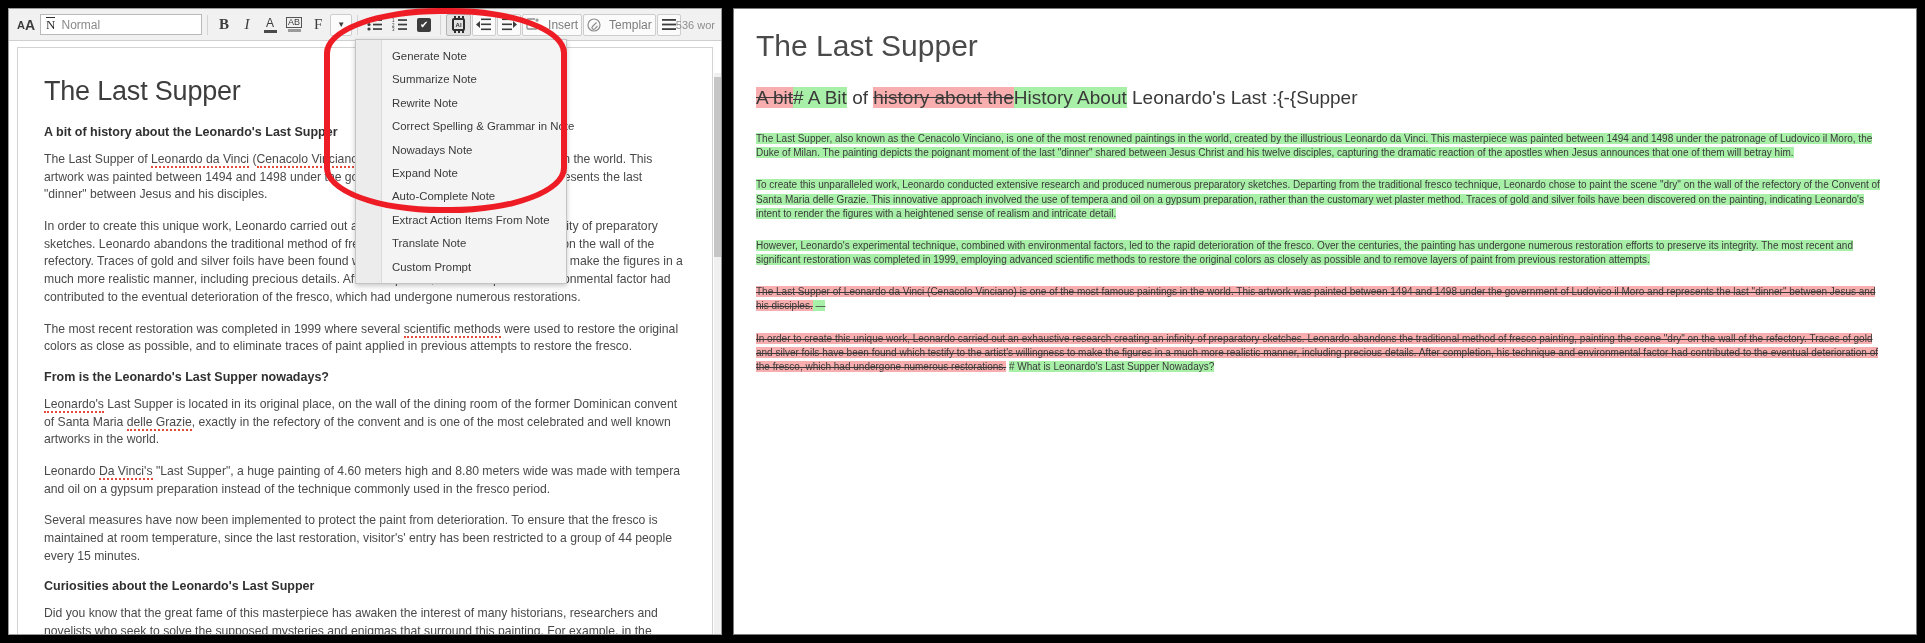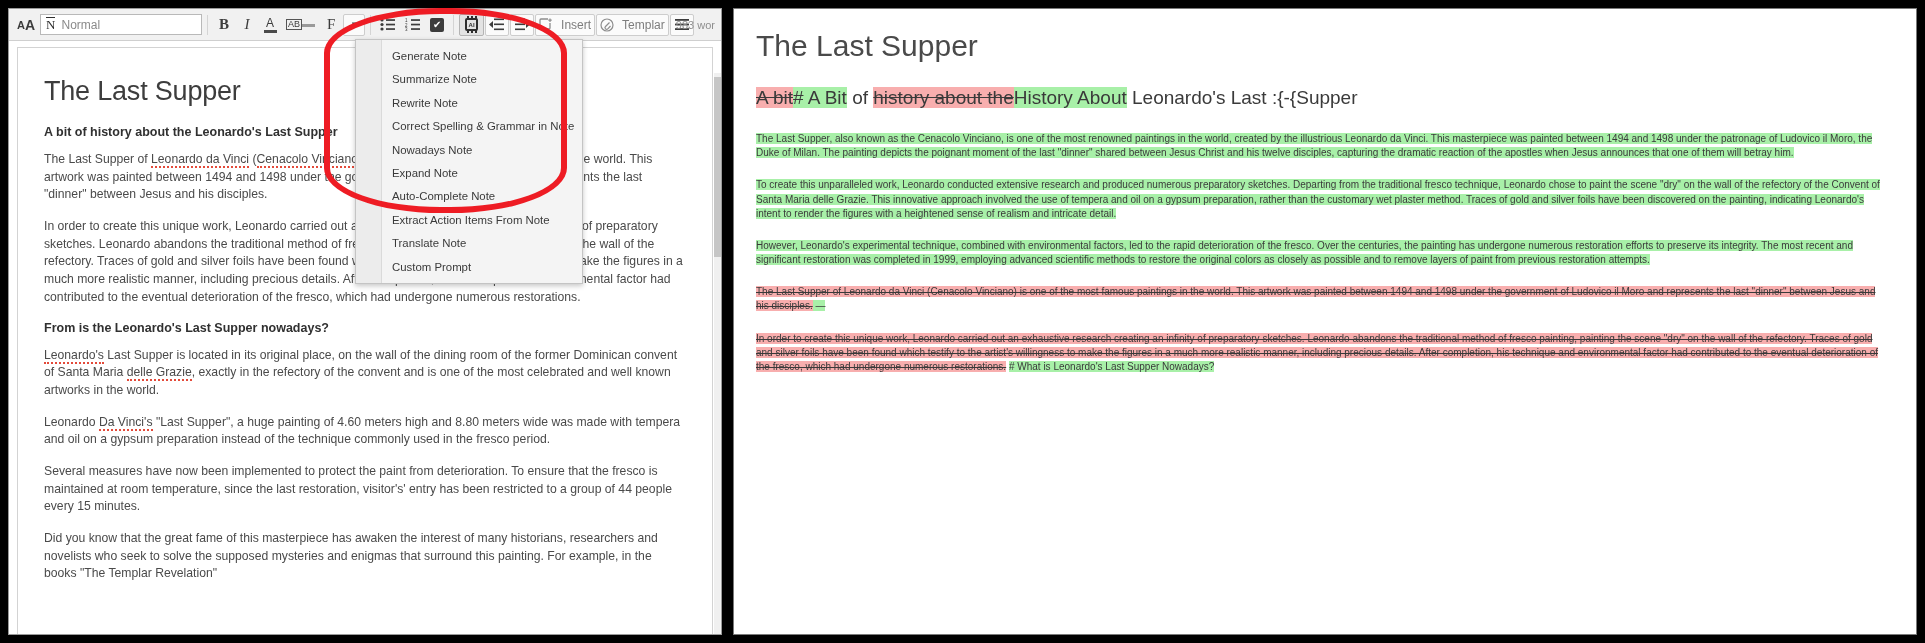--- a/index.html
+++ b/index.html
@@ -194,7 +194,7 @@
         </span>
       </div>
       <div class="tb-btn">
-        <span style="display:flex;flex-direction:row;align-items:center;line-height:1;">
+        <span style="display:flex;flex-direction:column;align-items:center;line-height:1;">
           <span style="font-size:9px;border:1px solid #555;padding:0 1px;">AB</span>
           <span style="width:13px;height:3px;background:#9a9a9a;display:block;margin-top:1px;"></span>
         </span>

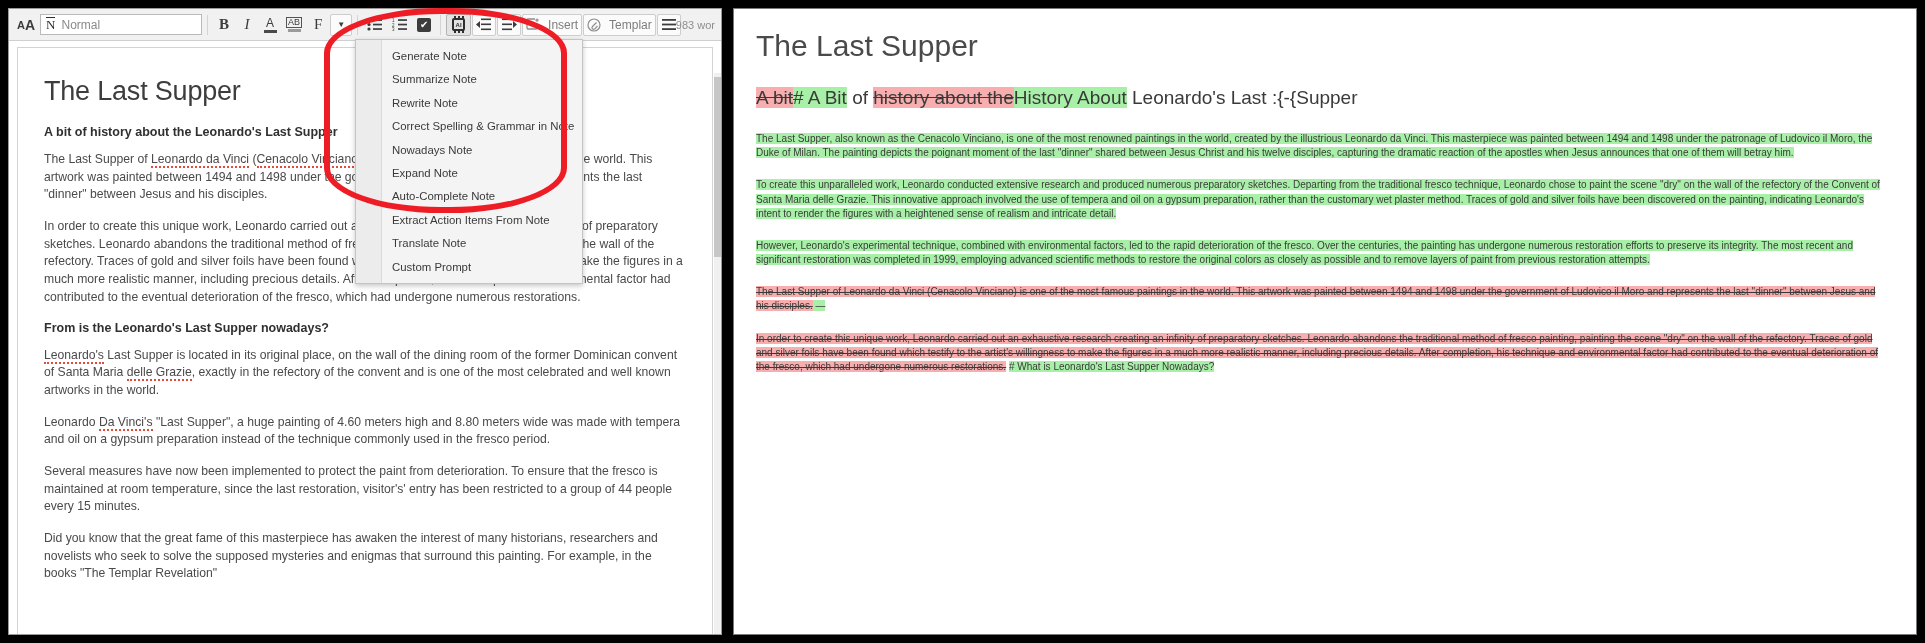--- a/index.html
+++ b/index.html
@@ -286,7 +286,7 @@
         </svg>
       </div>
 
-      <div class="wordcount">983 wor</div>
+      <div class="wordcount">536 wor</div>
     </div>
 
     <div class="doc-wrap">

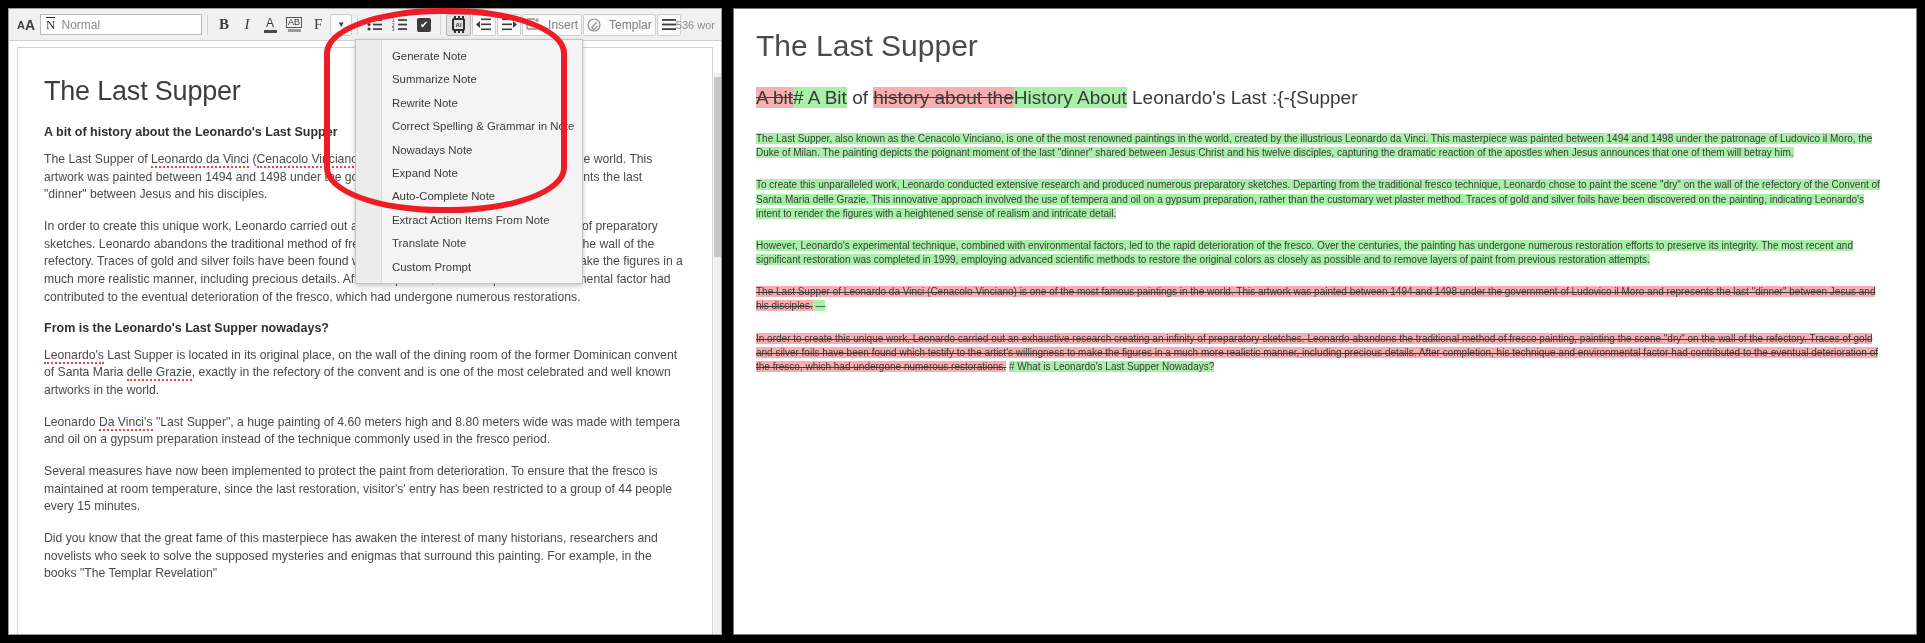--- a/index.html
+++ b/index.html
@@ -97,7 +97,7 @@
   .ai-menu {
     position: absolute;
     left: 346px; top: 30px;
-    width: 228px;
+    width: 212px;
     background: #f4f4f4;
     border: 1px solid #c4c4c4;
     box-shadow: 0 2px 5px rgba(0,0,0,0.22);

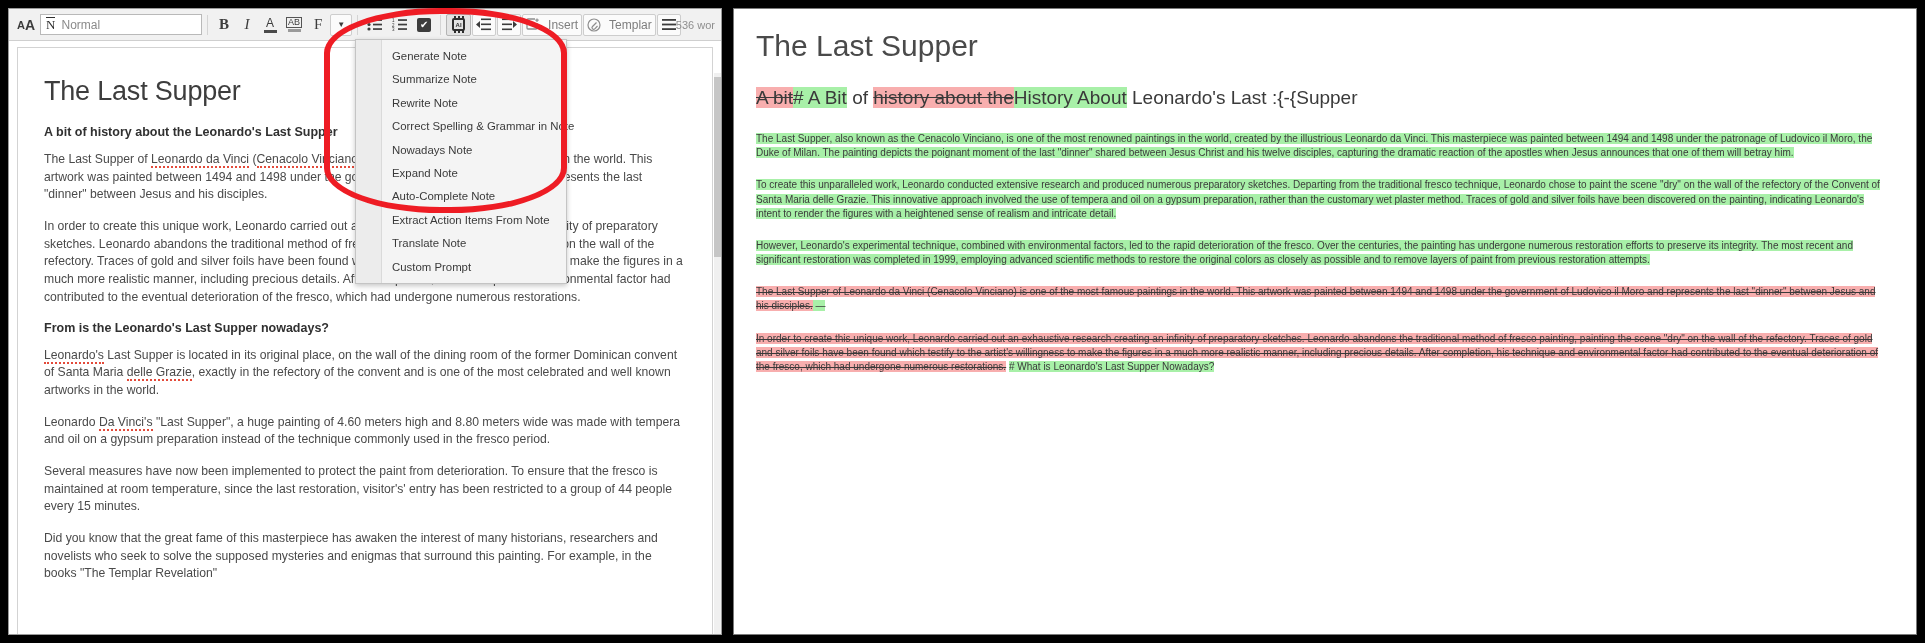--- a/index.html
+++ b/index.html
@@ -296,6 +296,7 @@
             <h2 class="doc-h2">A bit of history about the Leonardo's Last Supper</h2>
             <p class="doc-p">The Last Supper of <span class="sp-red">Leonardo da Vinci</span> (<span class="sp-red">Cenacolo Vinciano</span>) is one of the most famous paintings in the world. This artwork was painted between 1494 and 1498 under the government of <span class="sp-red">Ludovico il Moro</span> and represents the last "dinner" between Jesus and his disciples.</p>
             <p class="doc-p">In order to create this unique work, Leonardo carried out an exhaustive research creating an infinity of preparatory sketches. Leonardo abandons the traditional method of fresco painting, painting the scene "dry" on the wall of the refectory. Traces of gold and silver foils have been found which testify to the artist's willingness to make the figures in a much more realistic manner, including precious details. After completion, his technique and environmental factor had contributed to the eventual deterioration of the fresco, which had undergone numerous restorations.</p>
+            <p class="doc-p">The most recent restoration was completed in 1999 where several <span class="sp-red">scientific methods</span> were used to restore the original colors as close as possible, and to eliminate traces of paint applied in previous attempts to restore the fresco.</p>
             <h2 class="doc-h2">From is the Leonardo's Last Supper nowadays?</h2>
             <p class="doc-p"><span class="sp-red">Leonardo's</span> Last Supper is located in its original place, on the wall of the dining room of the former Dominican convent of Santa Maria <span class="sp-red">delle Grazie</span>, exactly in the refectory of the convent and is one of the most celebrated and well known artworks in the world.</p>
             <p class="doc-p">Leonardo <span class="sp-red">Da Vinci's</span> "Last Supper", a huge painting of 4.60 meters high and 8.80 meters wide was made with tempera and oil on a gypsum preparation instead of the technique commonly used in the fresco period.</p>

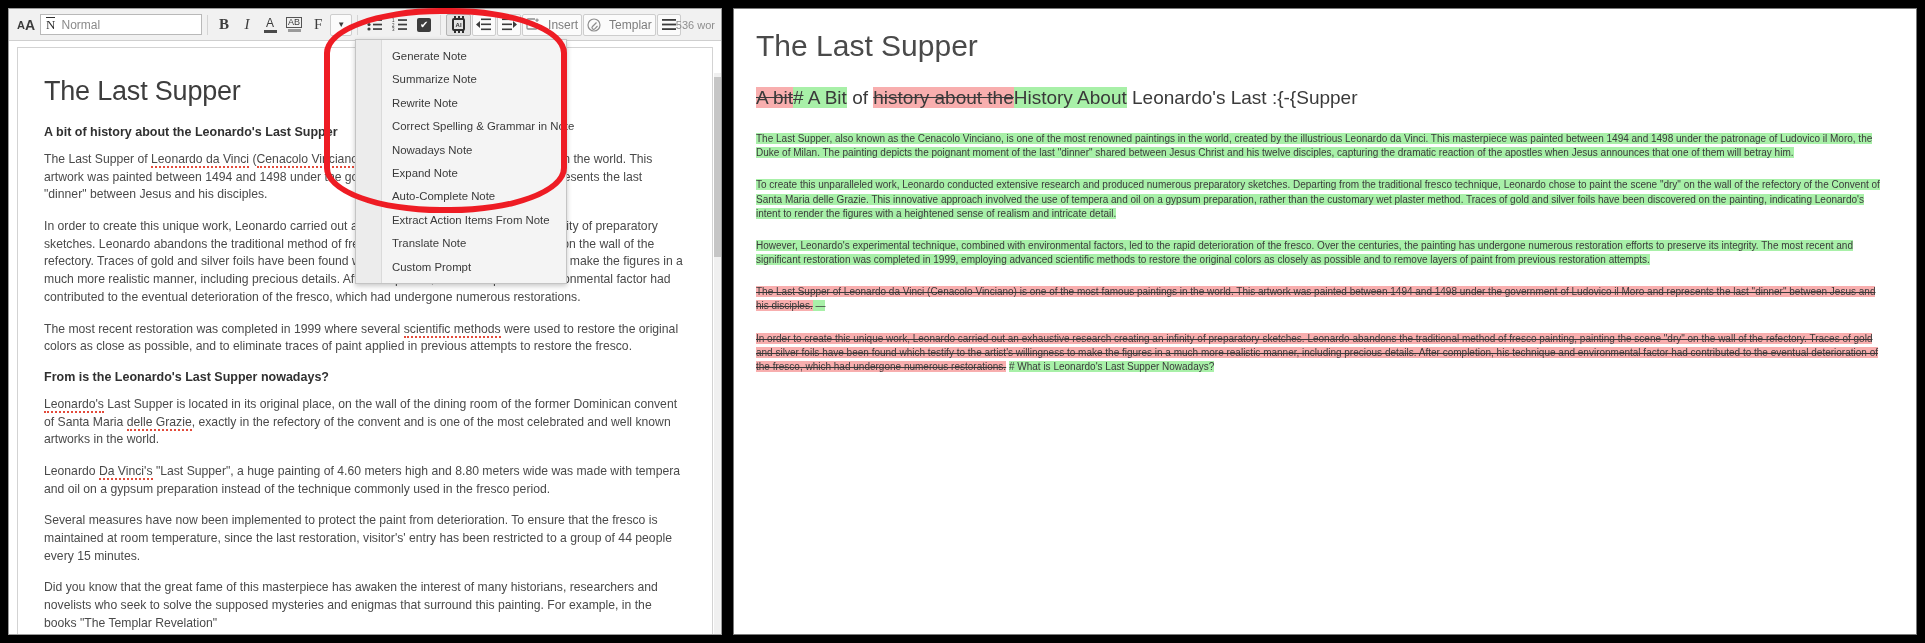--- a/index.html
+++ b/index.html
@@ -301,6 +301,7 @@
             <p class="doc-p"><span class="sp-red">Leonardo's</span> Last Supper is located in its original place, on the wall of the dining room of the former Dominican convent of Santa Maria <span class="sp-red">delle Grazie</span>, exactly in the refectory of the convent and is one of the most celebrated and well known artworks in the world.</p>
             <p class="doc-p">Leonardo <span class="sp-red">Da Vinci's</span> "Last Supper", a huge painting of 4.60 meters high and 8.80 meters wide was made with tempera and oil on a gypsum preparation instead of the technique commonly used in the fresco period.</p>
             <p class="doc-p">Several measures have now been implemented to protect the paint from deterioration. To ensure that the fresco is maintained at room temperature, since the last restoration, visitor's' entry has been restricted to a group of 44 people every 15 minutes.</p>
+            <h2 class="doc-h2">Curiosities about the Leonardo's Last Supper</h2>
             <p class="doc-p">Did you know that the great fame of this masterpiece has awaken the interest of many historians, researchers and novelists who seek to solve the supposed mysteries and enigmas that surround this painting. For example, in the books "The Templar Revelation"</p>
           </div>
       </div>

